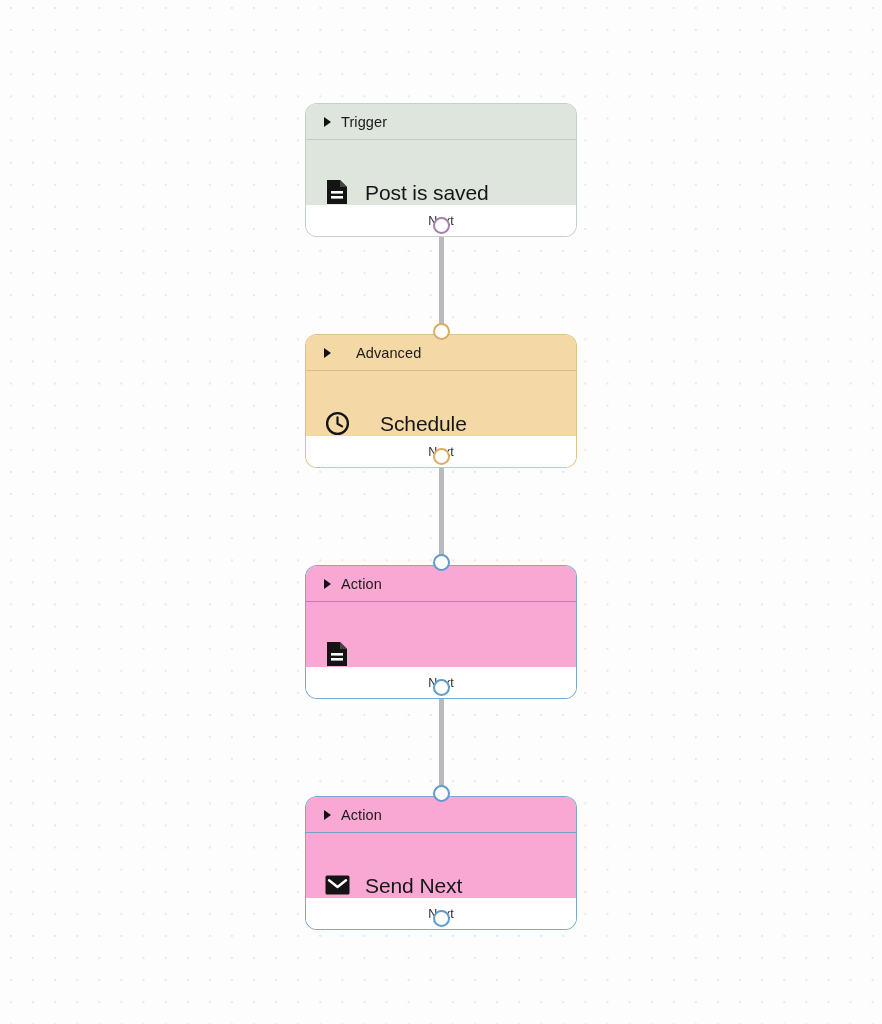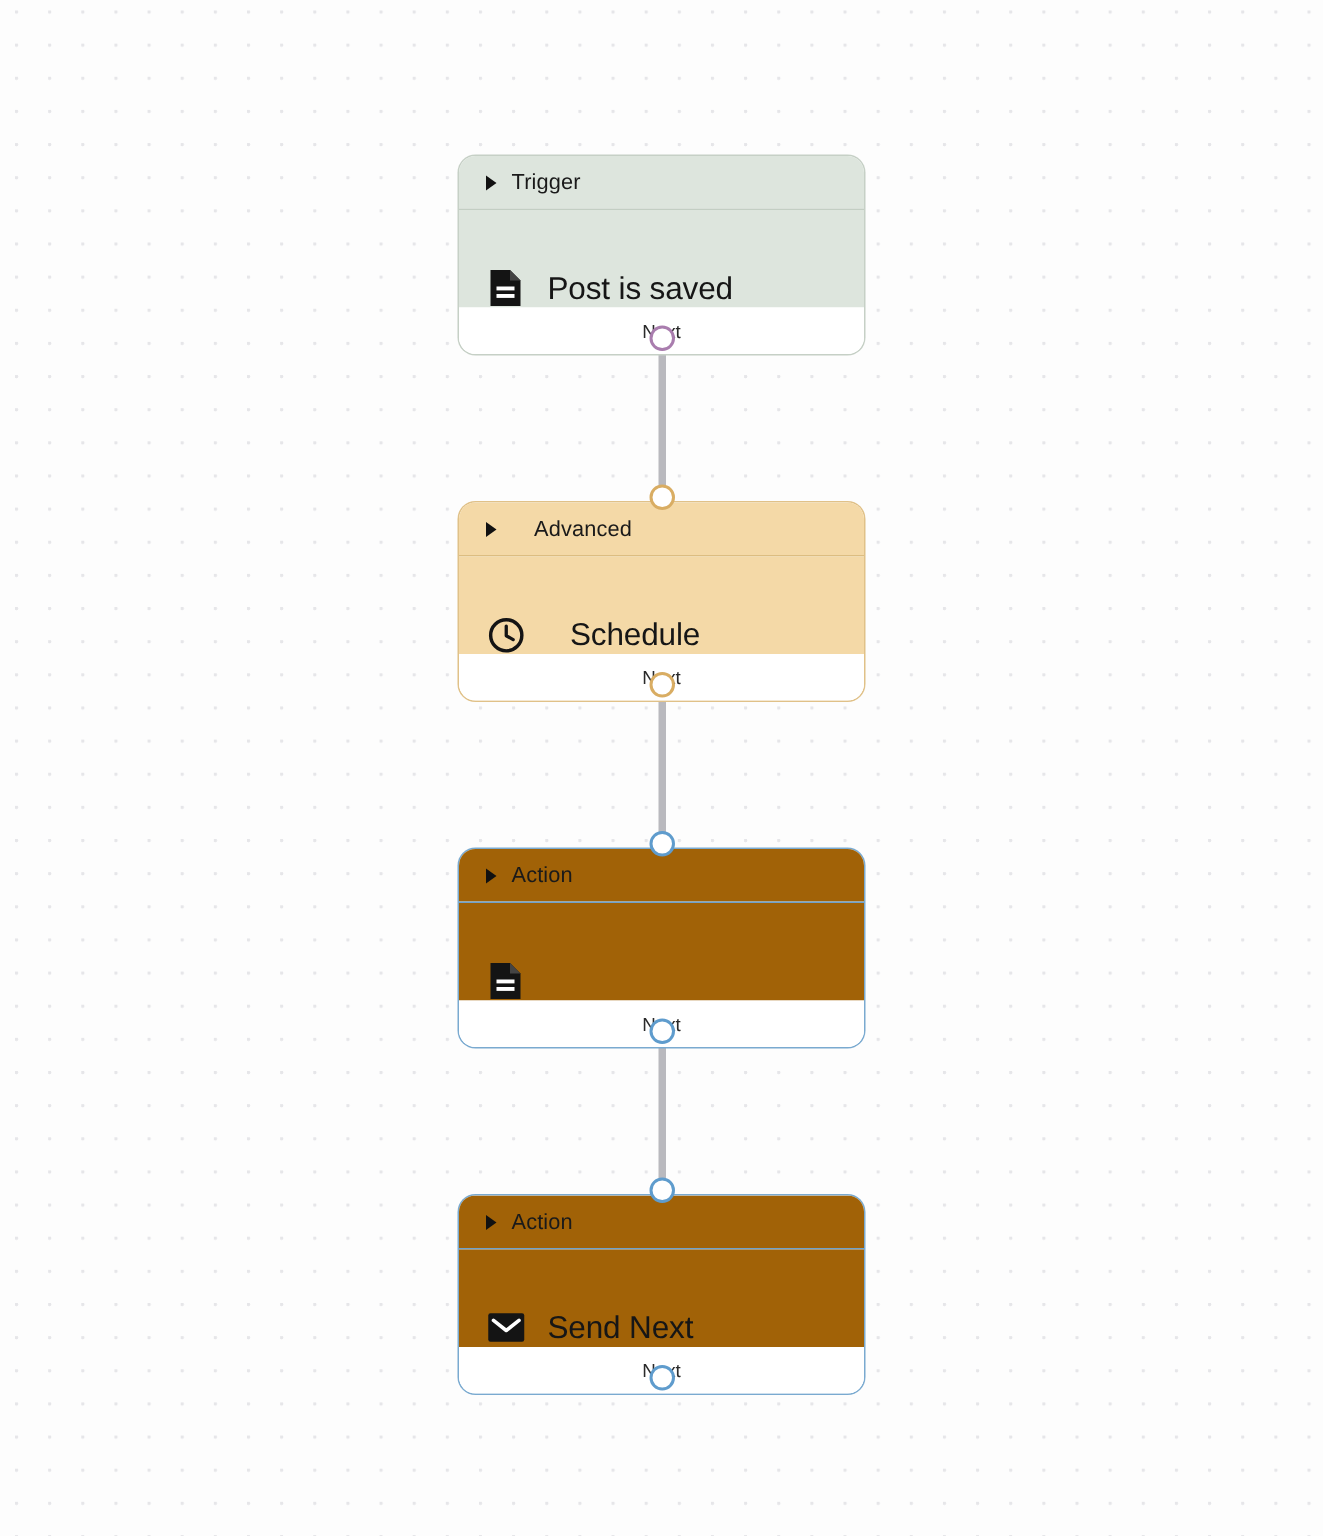--- a/index.html
+++ b/index.html
@@ -128,7 +128,7 @@
   .theme-advanced.node { box-shadow: 0 0 0 1px #e0c188; }
 
   .theme-action .node-header,
-  .theme-action .node-body { background: #a16207; }
+  .theme-action .node-body { background: #f9a8d4; }
   .theme-action .node-divider { background: #6fa2cc; }
   .theme-action.node { box-shadow: 0 0 0 1px #7aaad0; }
 

